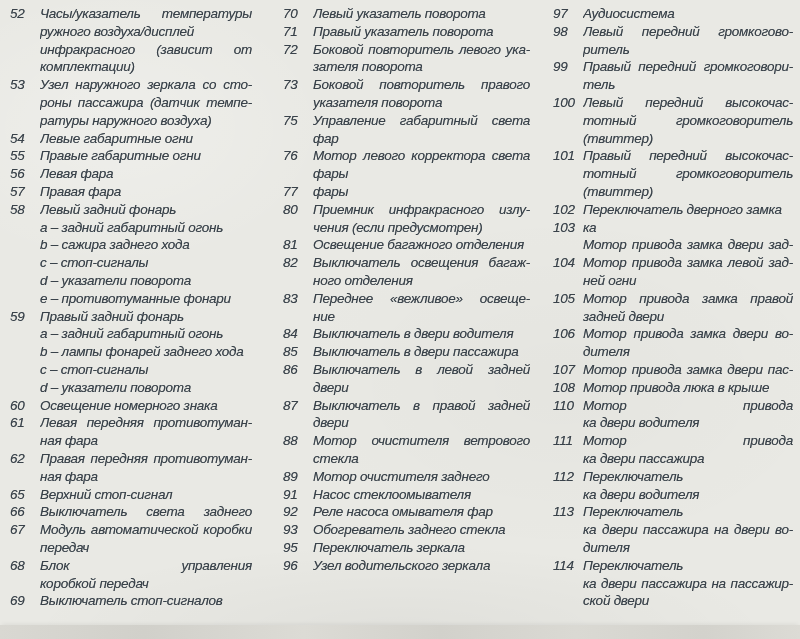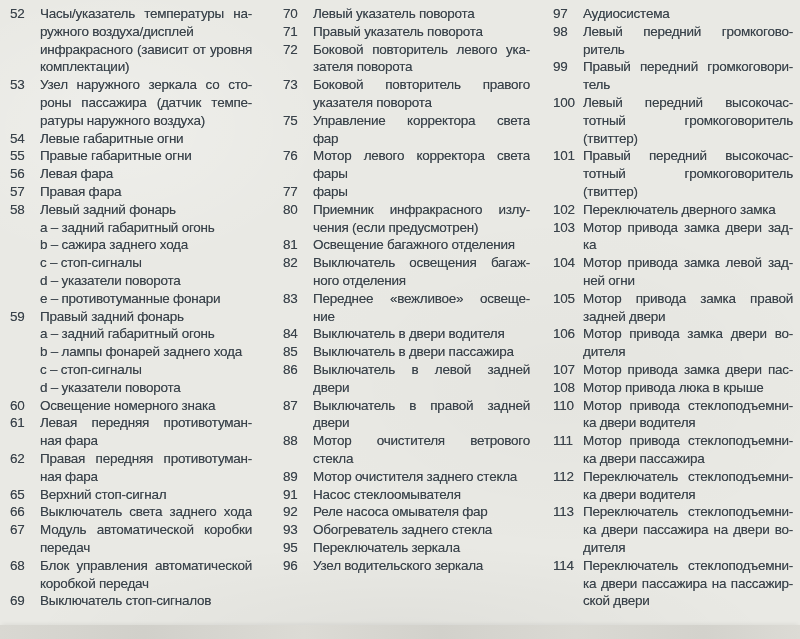--- a/index.html
+++ b/index.html
@@ -13,7 +13,7 @@
       #e9e9e4;
     color:#39424a;
   }
-  .page{position:relative;width:716px;height:639px;}
+  .page{position:relative;width:716px;height:639px;font-style:italic;}
   .col{position:absolute;top:5px;}
   .col-1{left:10px;width:242px;}
   .col-2{left:283px;width:247px;}

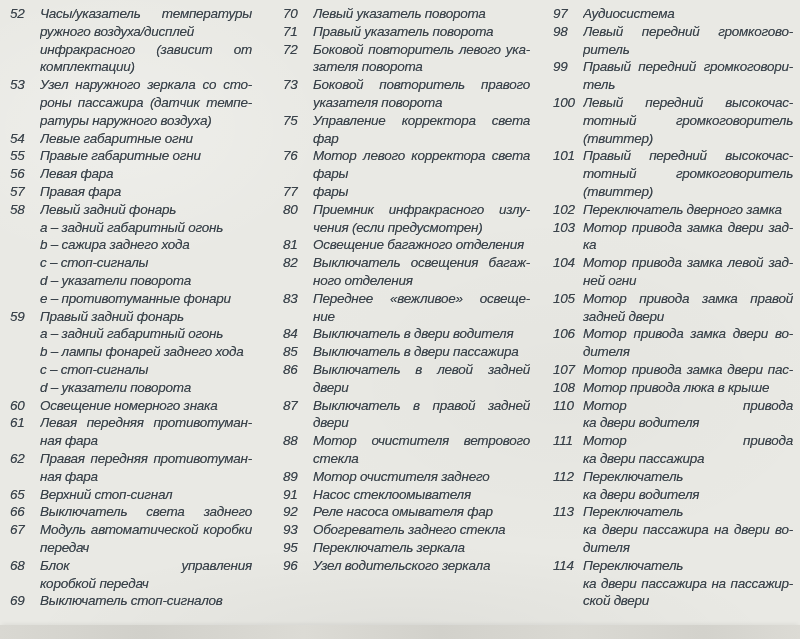--- a/index.html
+++ b/index.html
@@ -234,7 +234,7 @@
       <div class="row">
         <span class="num">75</span>
         <span class="txt">
-          <span class="ln j">Управление корректора света</span>
+          <span class="ln j">Управление габаритный света</span>
           <span class="ln">фар</span>
         </span>
       </div>

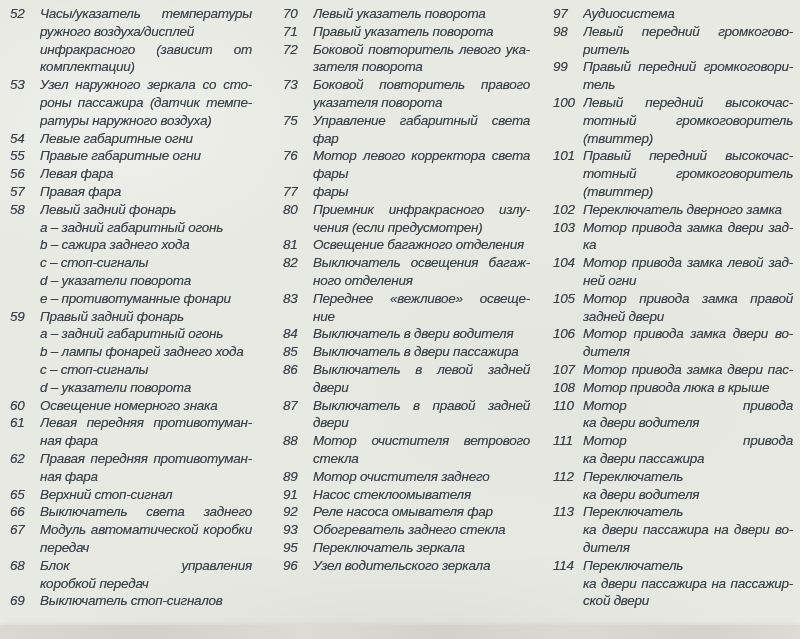--- a/index.html
+++ b/index.html
@@ -394,8 +394,8 @@
       <div class="row">
         <span class="num">103</span>
         <span class="txt">
+          <span class="ln">ка</span>
           <span class="ln j">Мотор привода замка двери зад-</span>
-          <span class="ln">ка</span>
         </span>
       </div>
       <div class="row">

